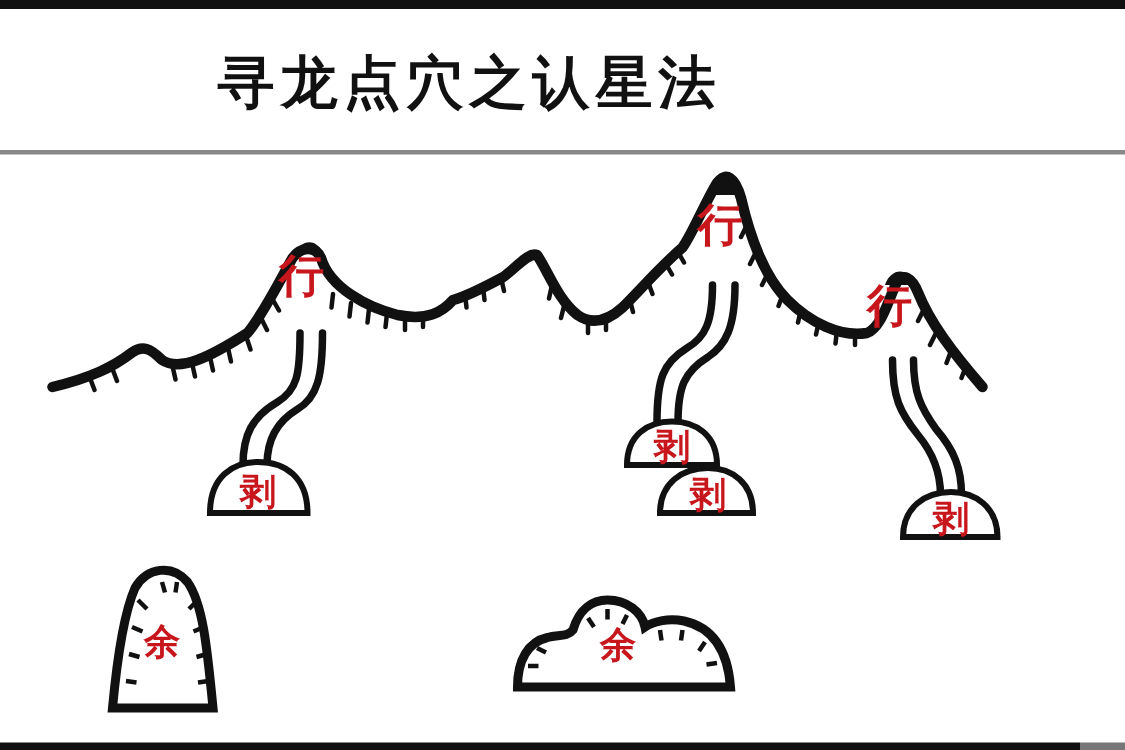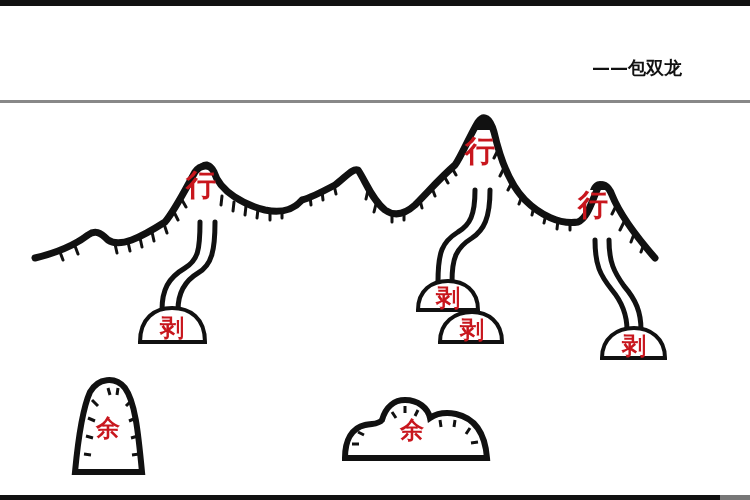--- a/index.html
+++ b/index.html
@@ -25,6 +25,7 @@
 
 <div class="topbar"></div>
 <div class="header">
+  <div class="title">寻龙点穴之认星法</div>
   <div class="author">——包双龙</div>
 </div>
 <div class="divider"></div>

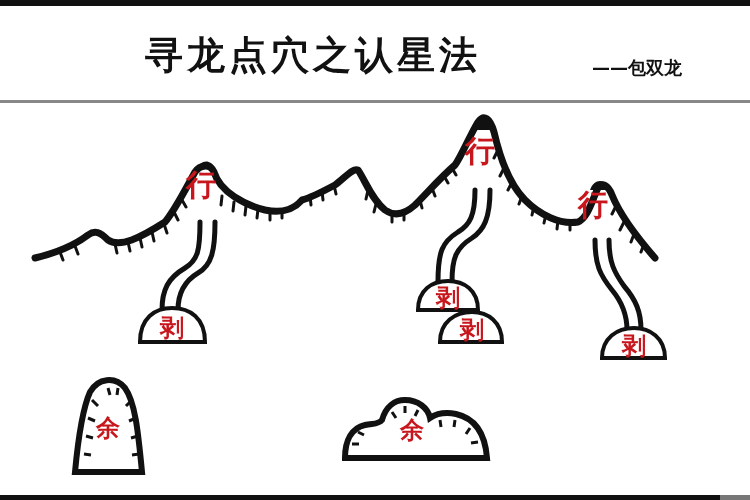--- a/index.html
+++ b/index.html
@@ -26,7 +26,6 @@
 <div class="topbar"></div>
 <div class="header">
   <div class="title">寻龙点穴之认星法</div>
-  <div class="author">——包双龙</div>
 </div>
 <div class="divider"></div>
 

